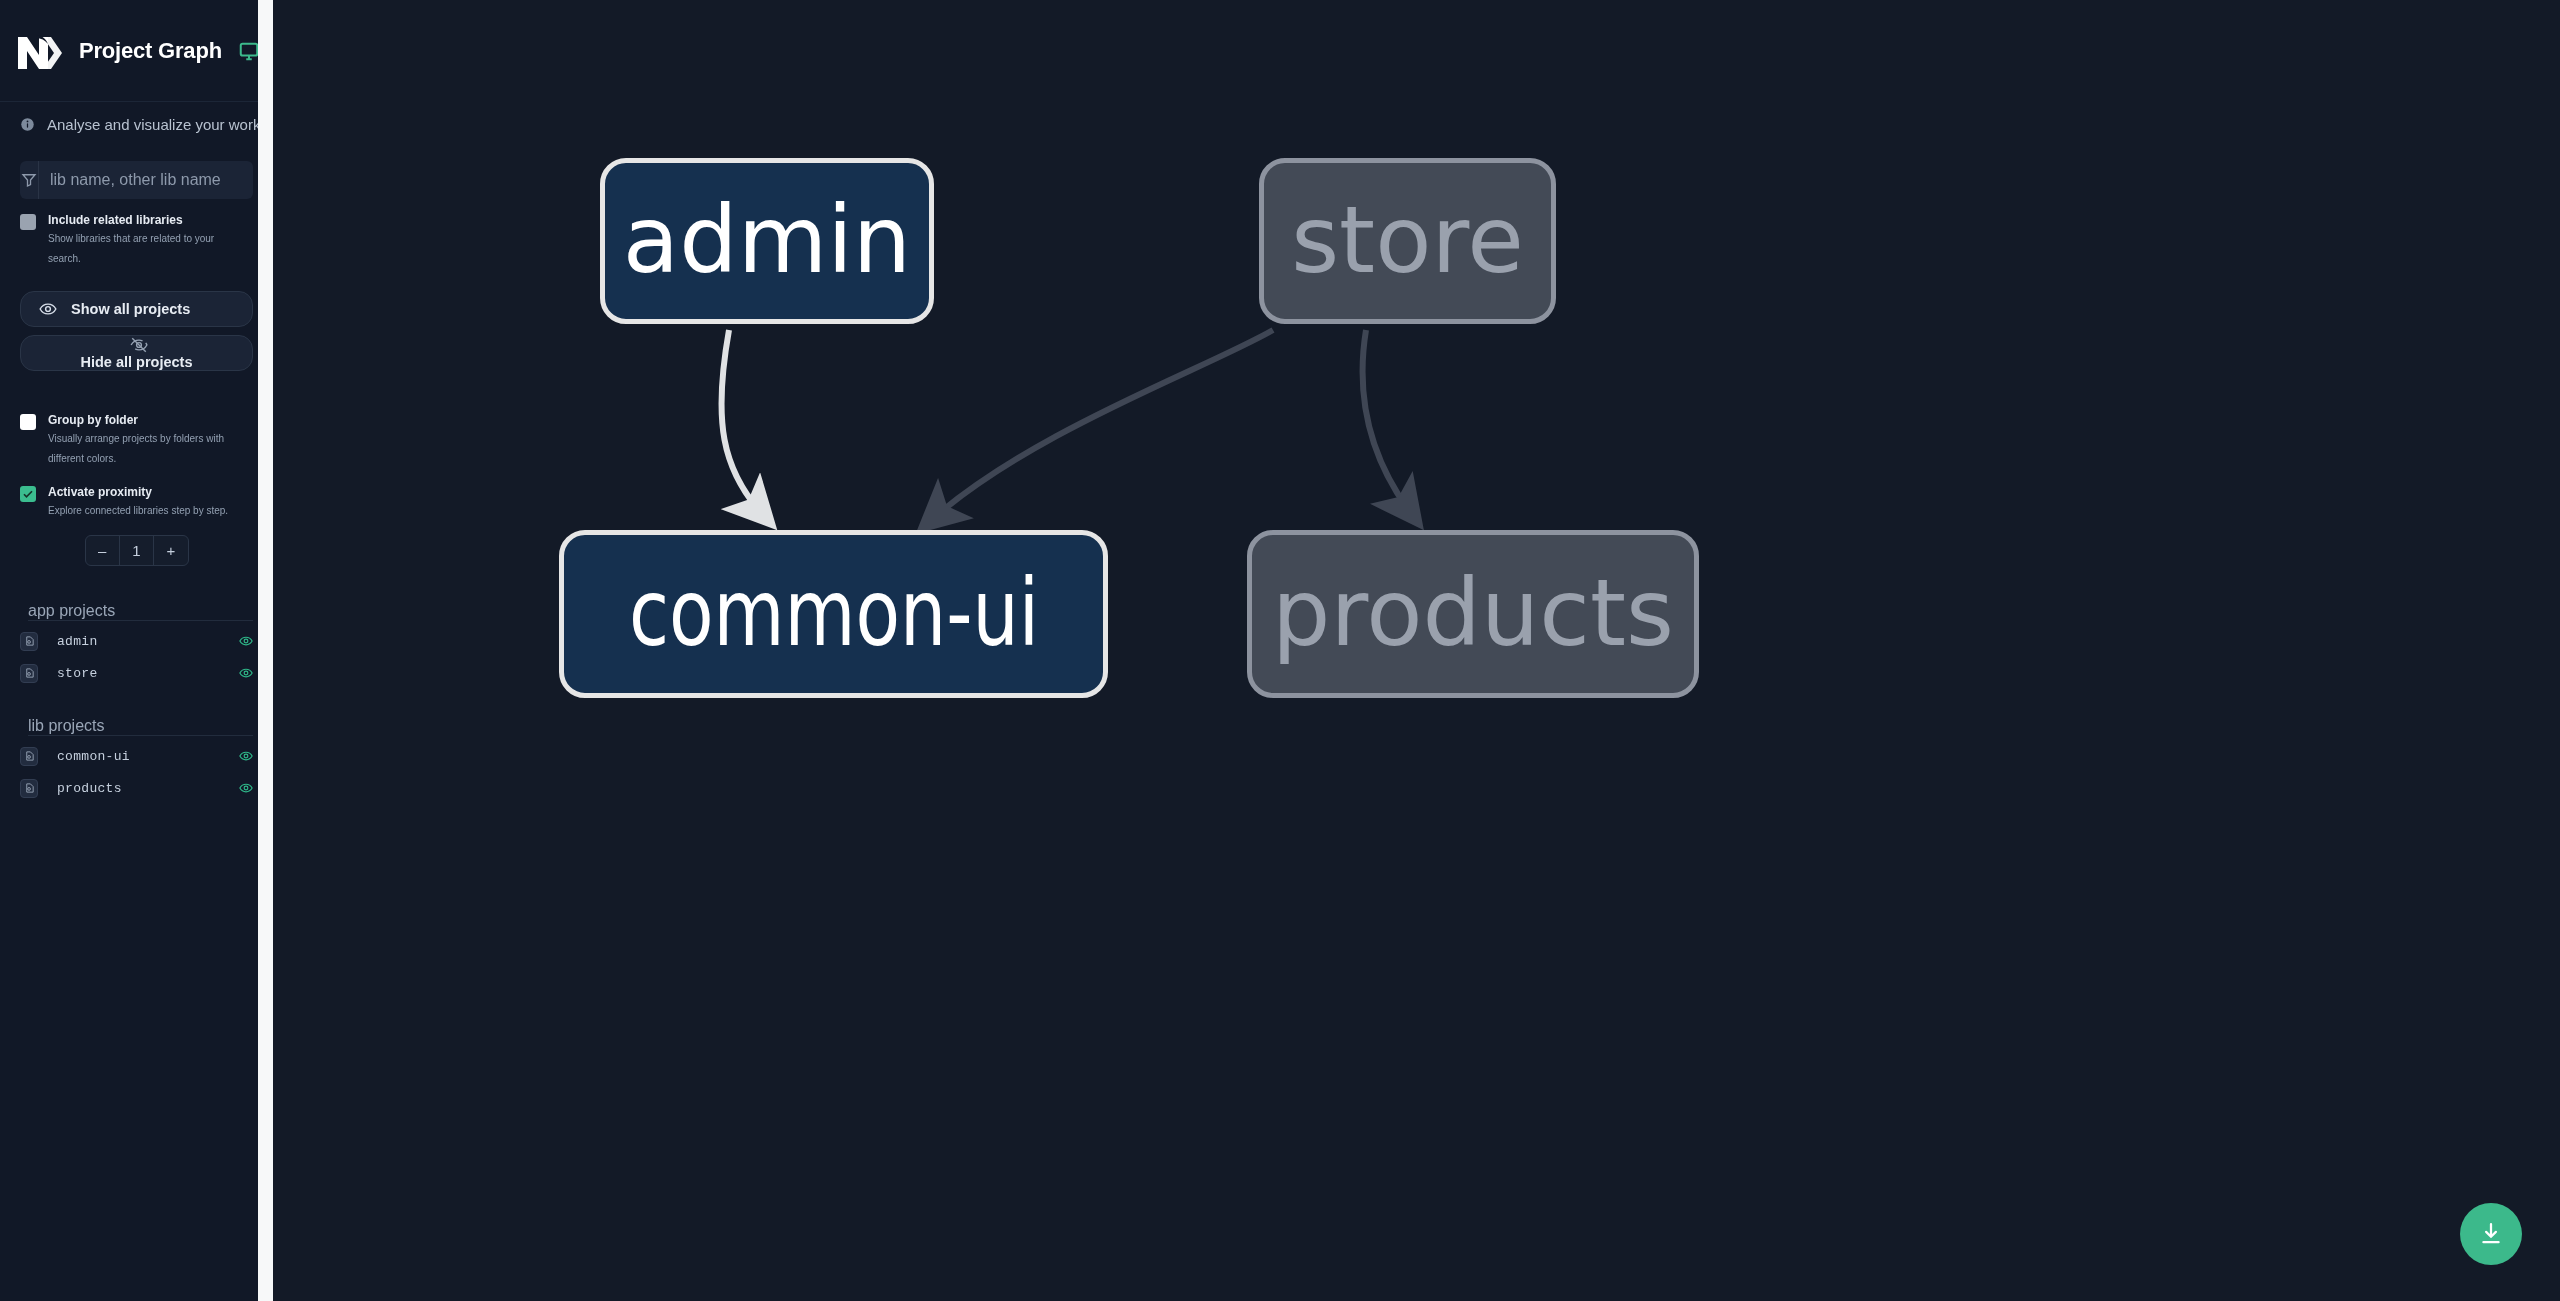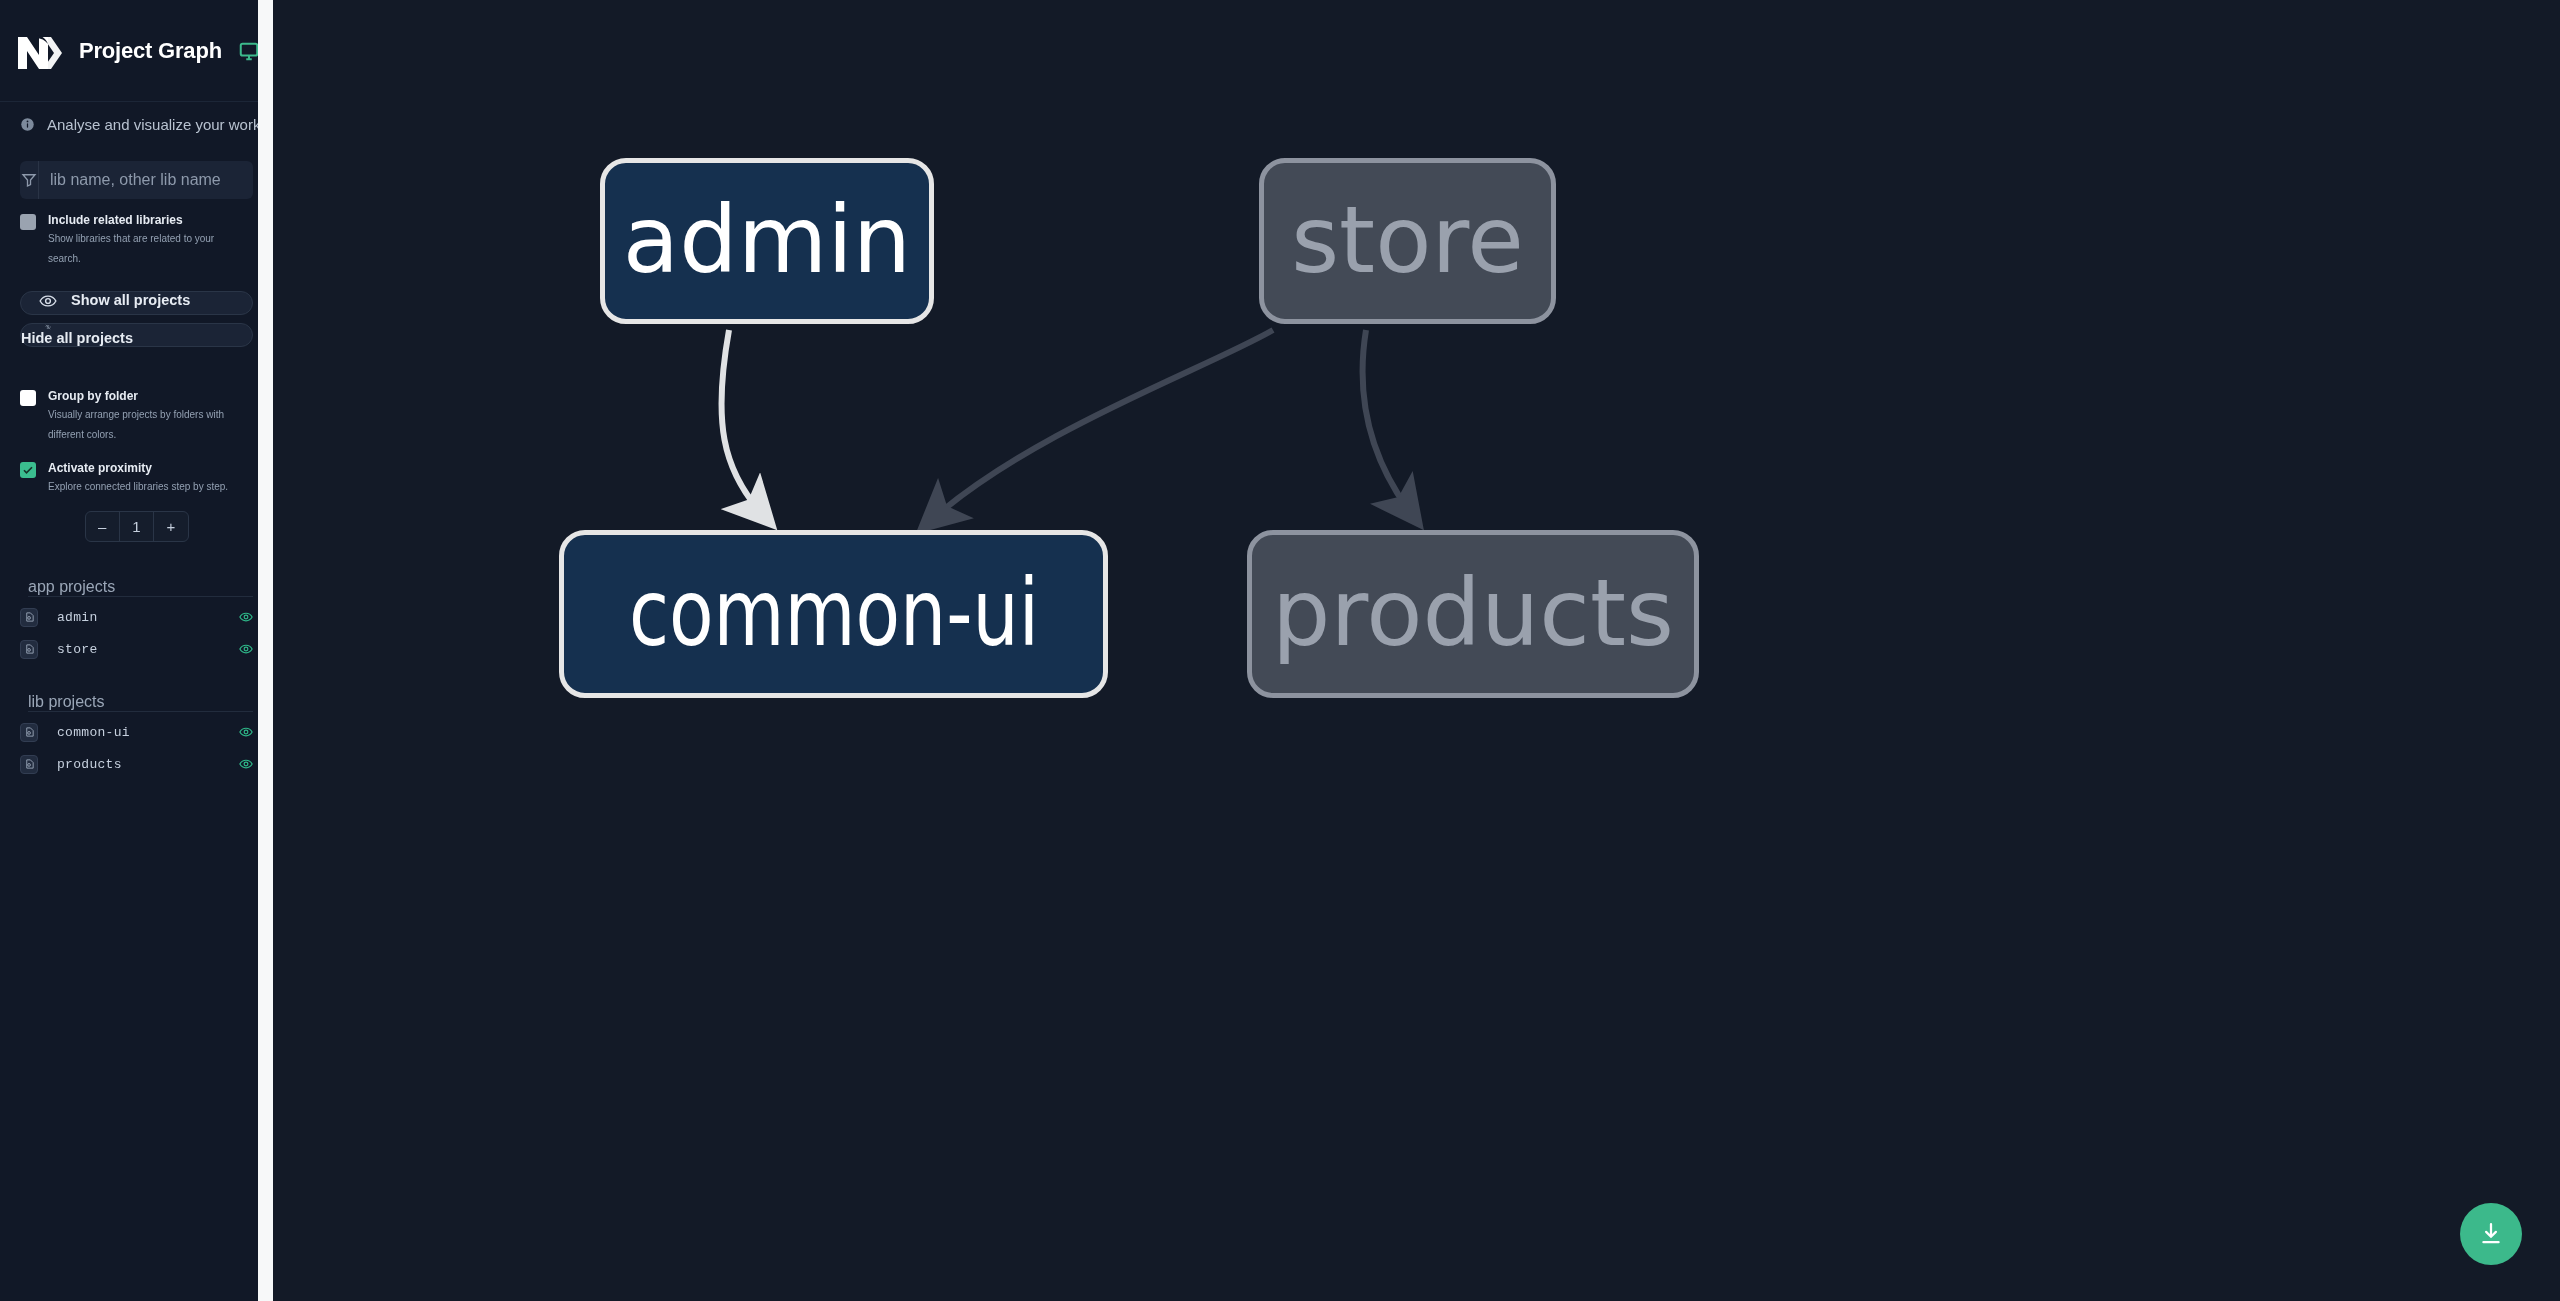--- a/index.html
+++ b/index.html
@@ -87,11 +87,11 @@
   
   .sb-btn {
     margin: 0 20px;
-    height: 24px;
+    height: 36px;
     background: #1b2436;
     border: 1px solid #2a3547;
     border-radius: 14px;
-    display: flex; align-items: flex-start;
+    display: flex; align-items: center;
     color: #e7ecf3; font-size: 14.5px; font-weight: bold;
     cursor: pointer;
   }

